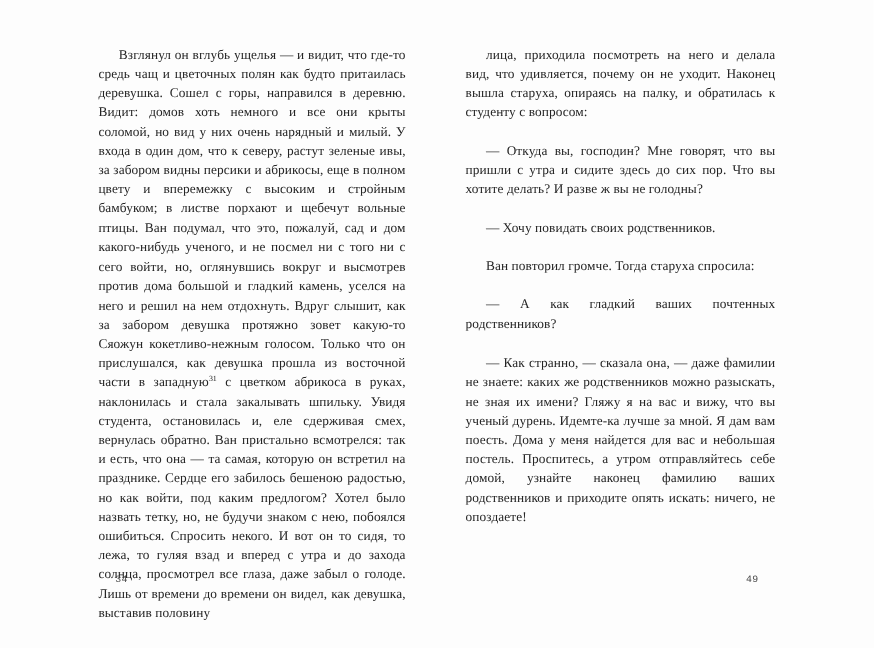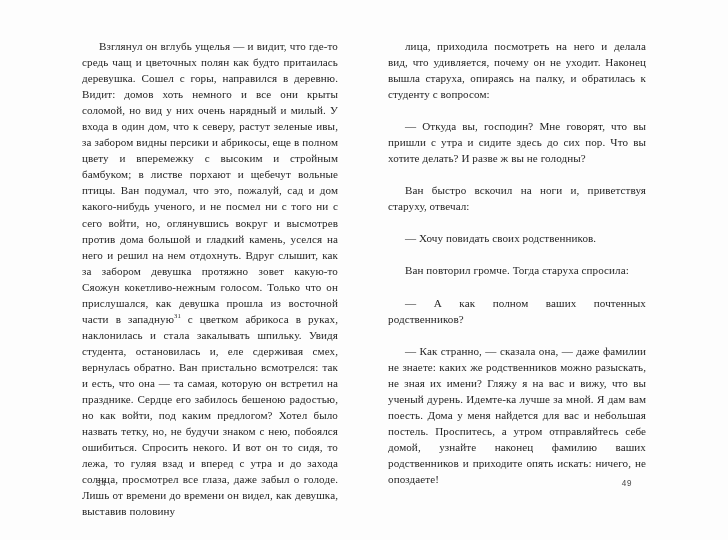--- a/index.html
+++ b/index.html
@@ -104,7 +104,6 @@
     <div class="text-block">
       <p class="para">лица, приходила посмотреть на него и делала вид, что удивляется, почему он не уходит. Наконец вышла старуха, опираясь на палку, и обратилась к студенту с вопросом:</p>
       <p class="para">— Откуда вы, господин? Мне говорят, что вы пришли с утра и сидите здесь до сих пор. Что вы хотите делать? И разве ж вы не голодны?</p>
-      <p class="para">Ван быстро вскочил на ноги и, приветствуя старуху, отвечал:</p>
       <p class="para">— Хочу повидать своих родственников.</p>
       <p class="para">Ван повторил громче. Тогда старуха спросила:</p>
       <p class="para">— А как полном ваших почтенных родственников?</p>

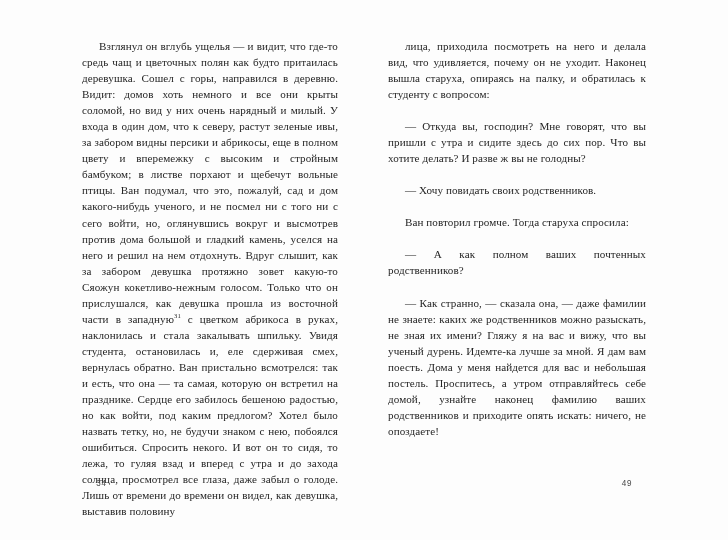--- a/index.html
+++ b/index.html
@@ -106,7 +106,7 @@
       <p class="para">— Откуда вы, господин? Мне говорят, что вы пришли с утра и сидите здесь до сих пор. Что вы хотите делать? И разве ж вы не голодны?</p>
       <p class="para">— Хочу повидать своих родственников.</p>
       <p class="para">Ван повторил громче. Тогда старуха спросила:</p>
-      <p class="para">— А как полном ваших почтенных родственников?</p>
+      <p class="para">— А как гладкий ваших почтенных родственников?</p>
       <p class="para">— Как странно, — сказала она, — даже фамилии не знаете: каких же родственников можно разыскать, не зная их имени? Гляжу я на вас и вижу, что вы ученый дурень. Идемте-ка лучше за мной. Я дам вам поесть. Дома у меня найдется для вас и небольшая постель. Проспитесь, а утром отправляйтесь себе домой, узнайте наконец фамилию ваших родственников и приходите опять искать: ничего, не опоздаете!</p>
     </div>
     <div class="folio folio-right">49</div>

